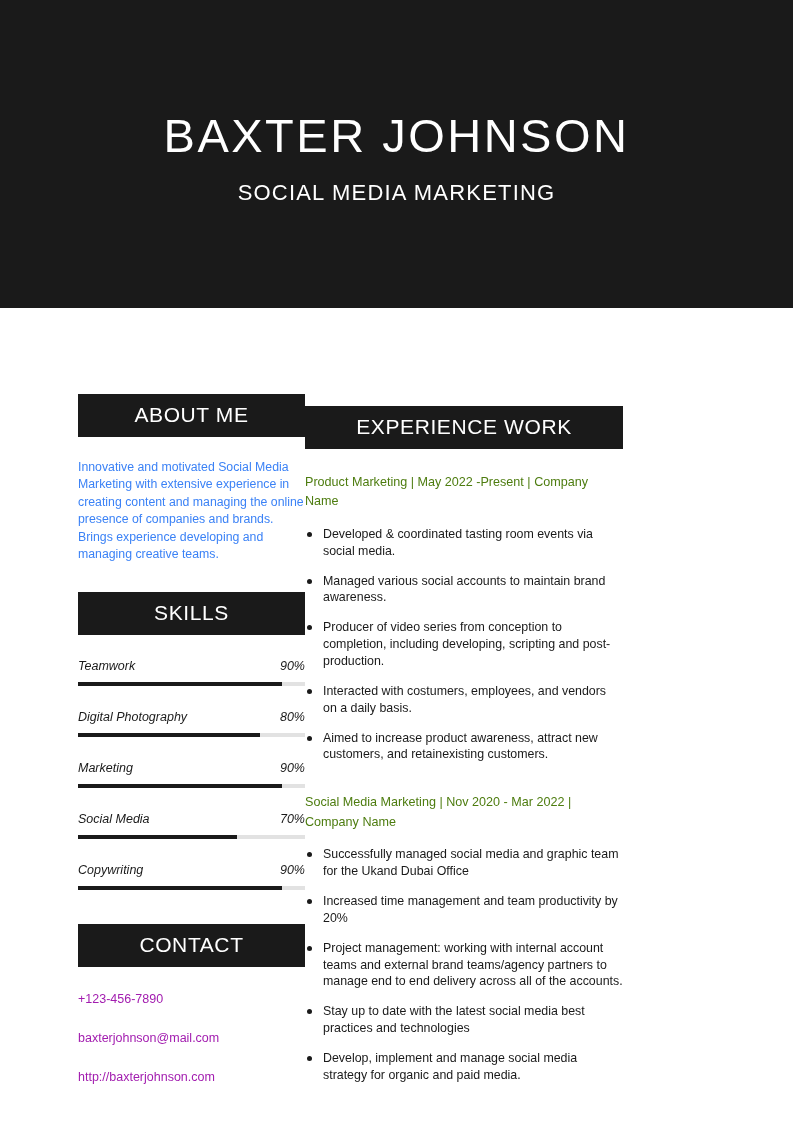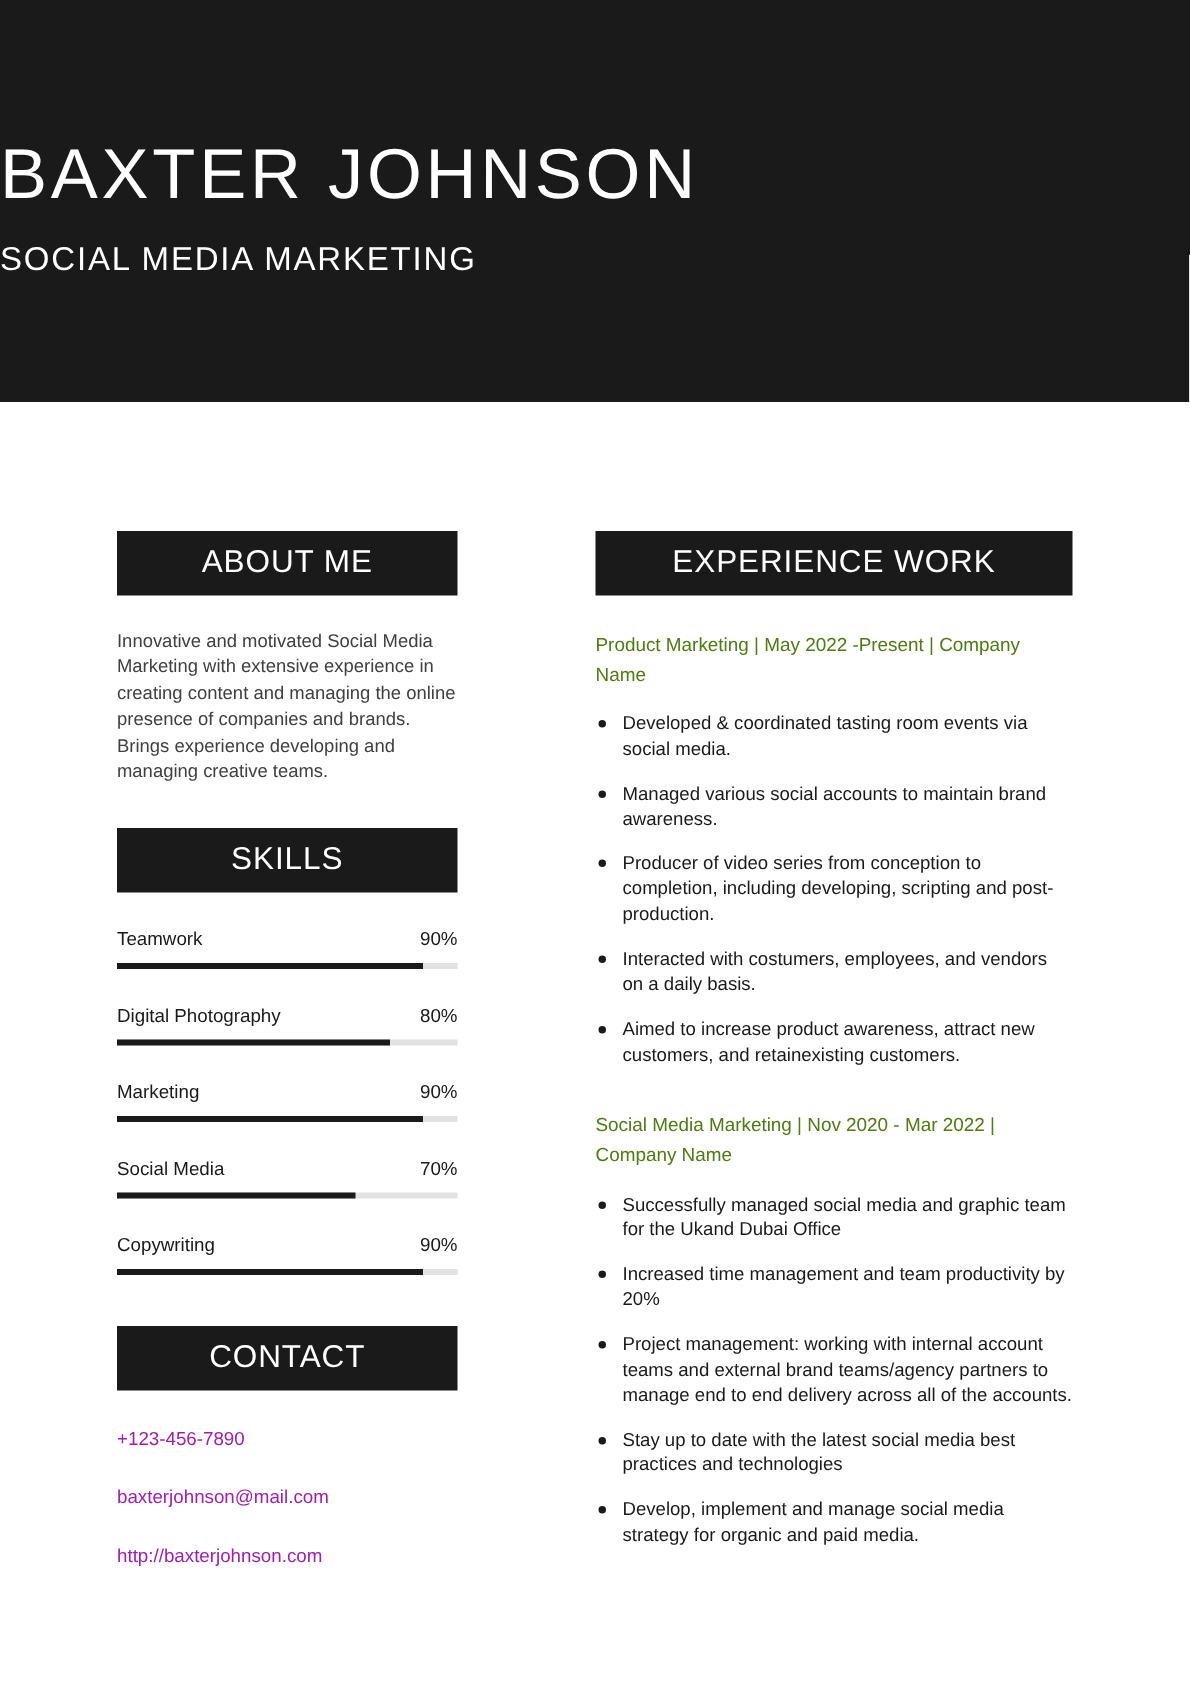--- a/index.html
+++ b/index.html
@@ -20,11 +20,11 @@
   
   .header {
     background: #1a1a1a;
-    height: 268px;
+    height: 308px;
     width: 100%;
     display: flex;
     flex-direction: column;
-    align-items: flex-start;
+    align-items: center;
     justify-content: center;
     padding-top: 8px;
   }

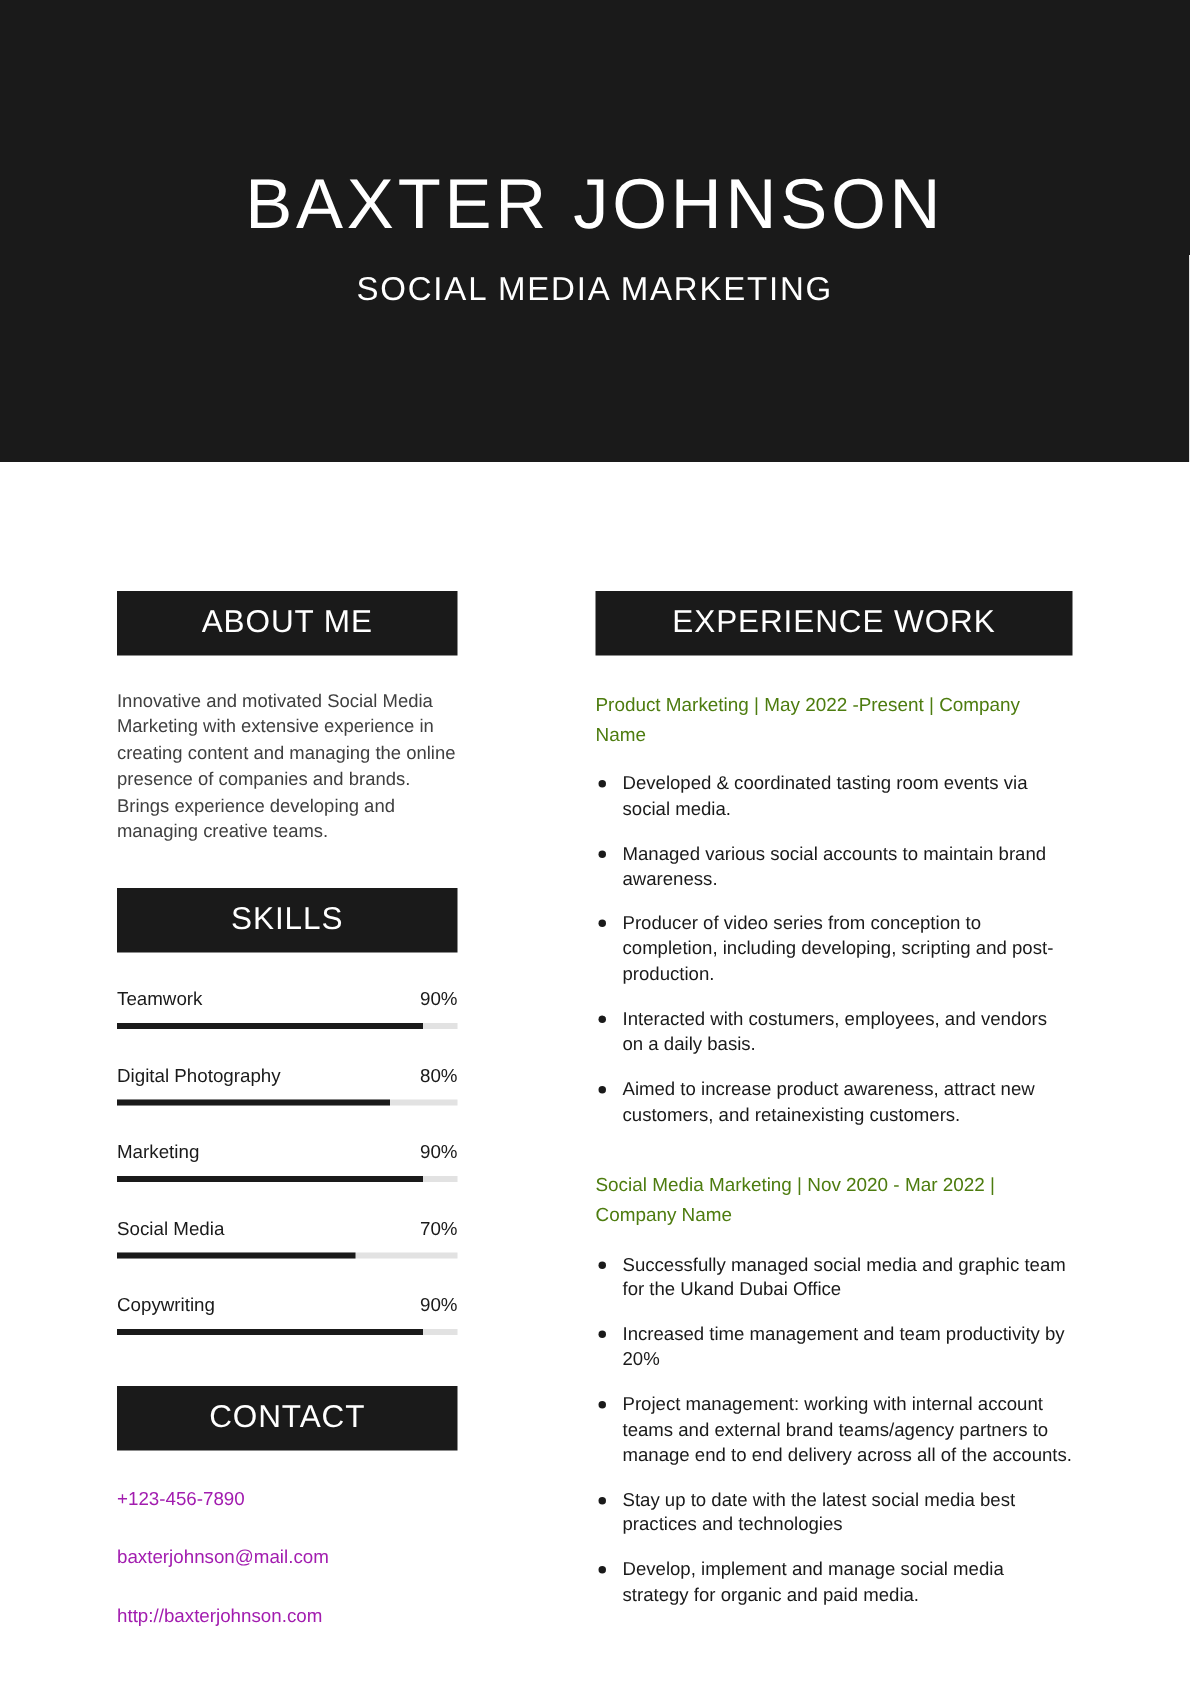--- a/index.html
+++ b/index.html
@@ -49,8 +49,7 @@
   .body-wrap {
     display: flex;
     padding: 86px 78px 0 78px;
-    gap: 92px;
-    align-items: flex-start;
+    align-items: flex-end;
   }
   .col-left { width: 227px; flex: none; }
   .col-right { width: 318px; flex: none; }

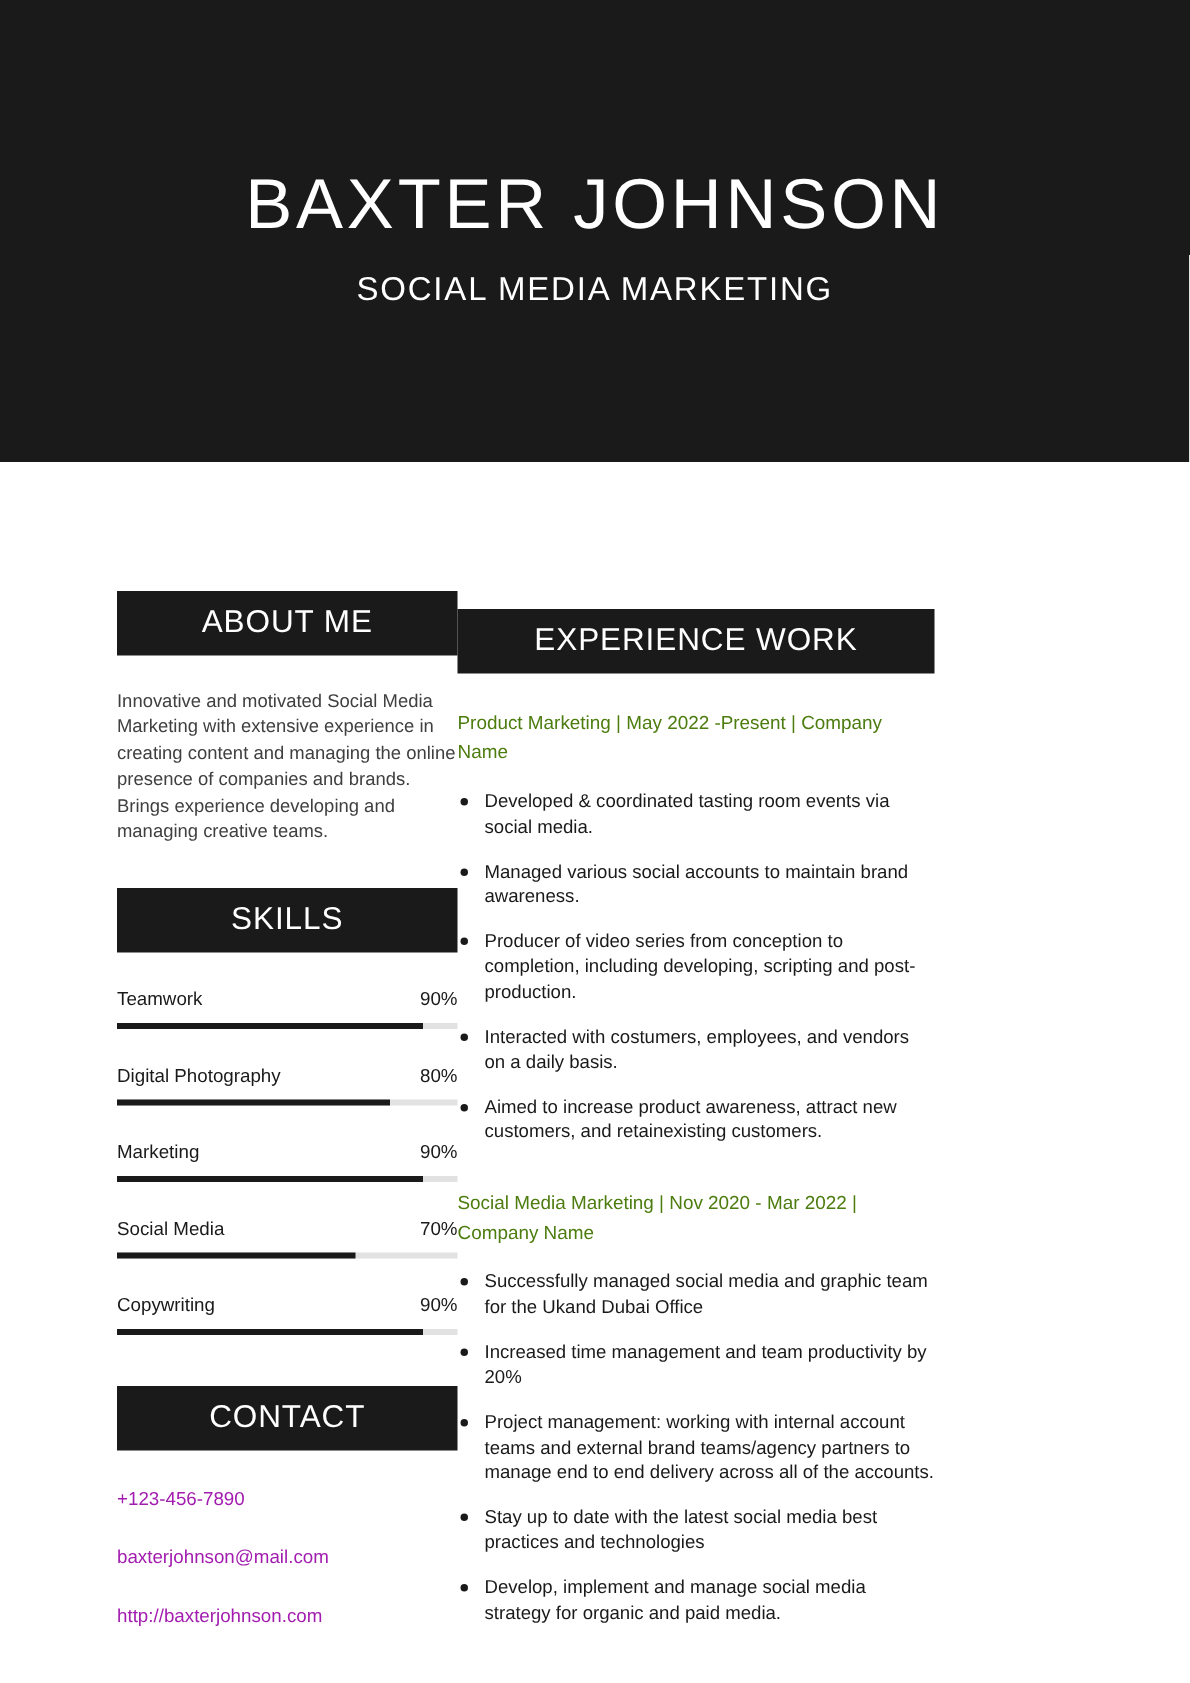--- a/index.html
+++ b/index.html
@@ -68,7 +68,7 @@
   .about-text {
     font-size: 12.3px;
     line-height: 1.42;
-    color: #404040;
+    color: #3b82f6;
     margin-top: 22px;
     margin-bottom: 0;
   }

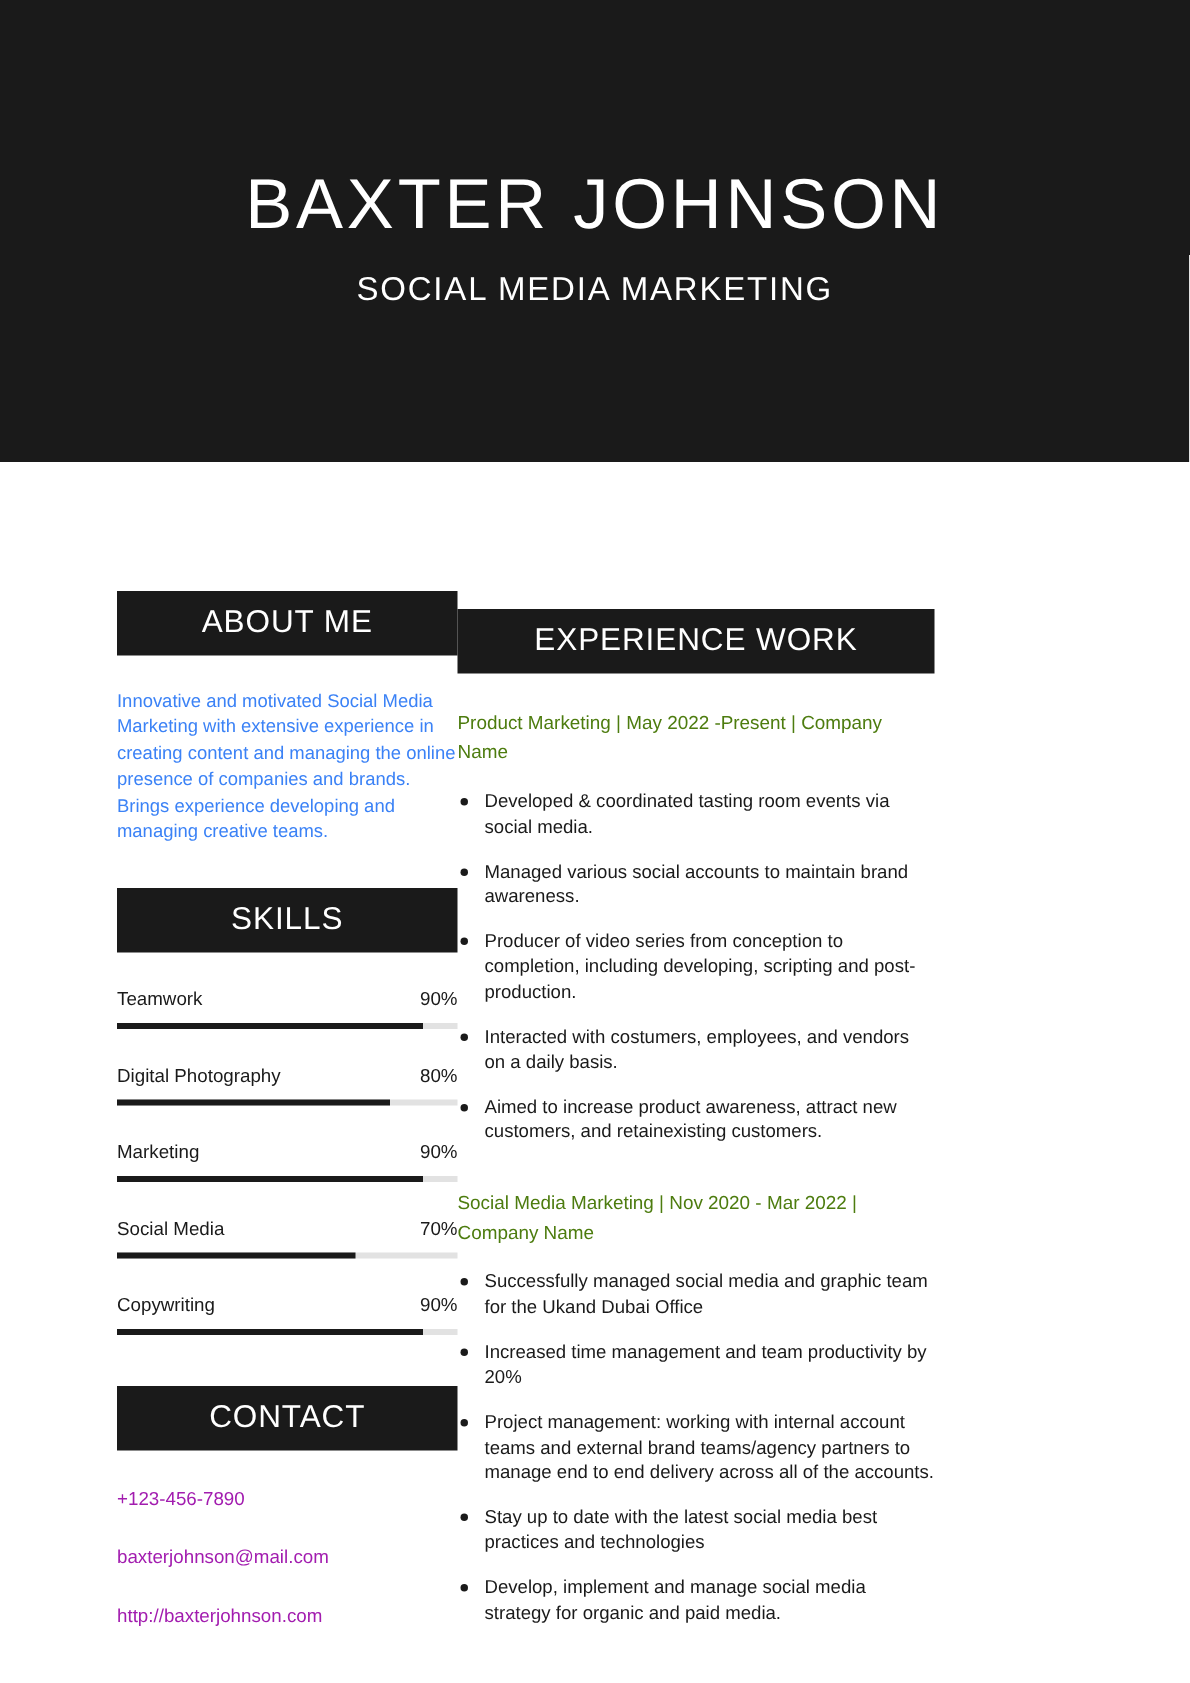--- a/index.html
+++ b/index.html
@@ -84,6 +84,7 @@
     font-size: 12.5px;
     color: #1a1a1a;
     margin-bottom: 9px;
+    font-style: italic;
   }
   .skill-track {
     position: relative;

